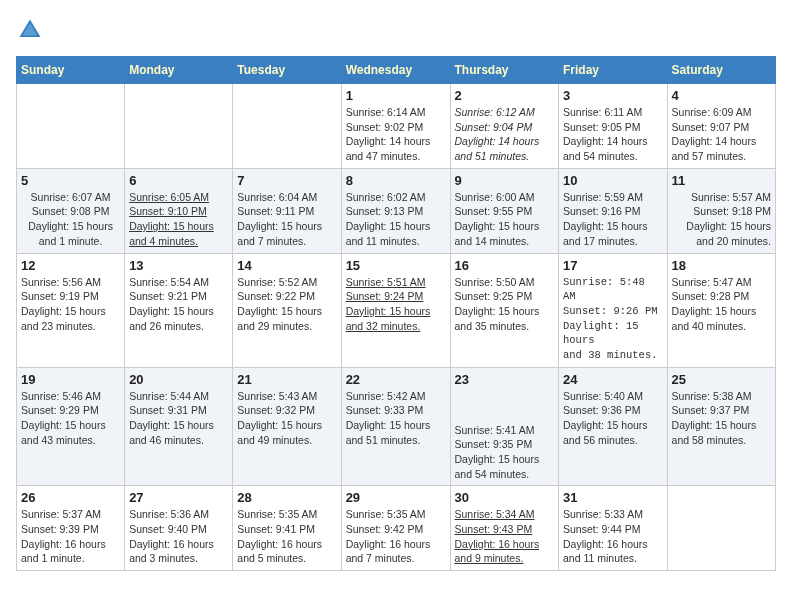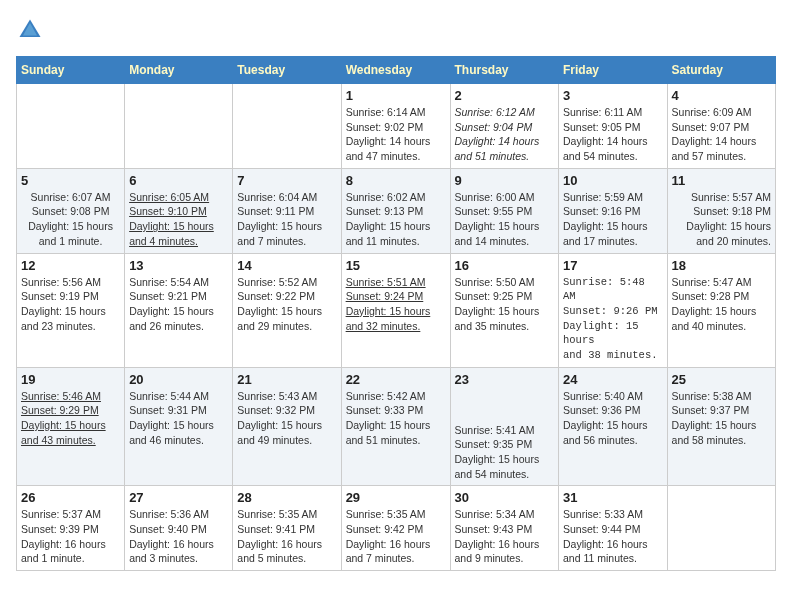--- a/index.html
+++ b/index.html
@@ -258,7 +258,7 @@
       <tr class="row-shaded">
         <td>
           <div class="day-number">19</div>
-          <div class="day-info" style="white-space: pre-line; text-decoration: underline;">Sunrise: 5:46 AM
+          <div class="day-info" style="white-space: pre-line;">Sunrise: 5:46 AM
 Sunset: 9:29 PM
 Daylight: 15 hours
 and 43 minutes.</div>

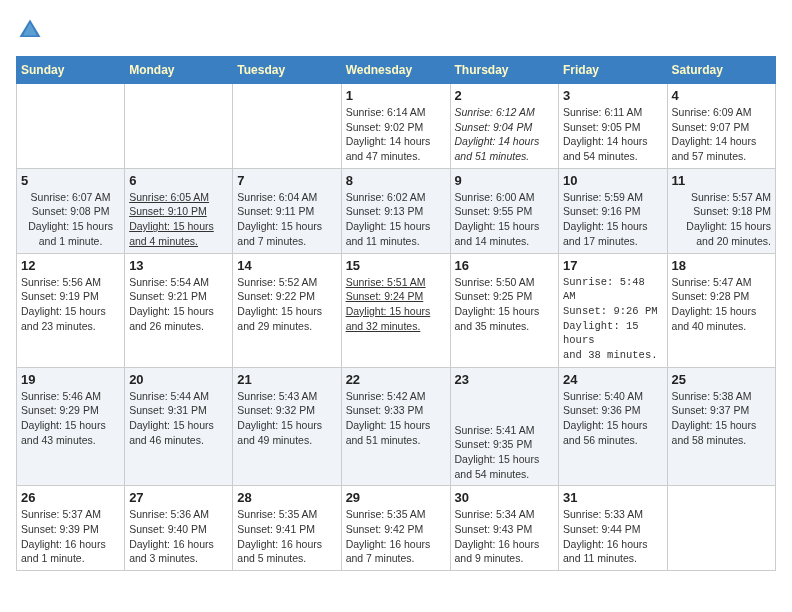--- a/index.html
+++ b/index.html
@@ -337,7 +337,7 @@
         </td>
         <td>
           <div class="day-number">30</div>
-          <div class="day-info" style="white-space: pre-line;">Sunrise: 5:34 AM
+          <div class="day-info" style="white-space: pre-line; text-decoration: underline;">Sunrise: 5:34 AM
 Sunset: 9:43 PM
 Daylight: 16 hours
 and 9 minutes.</div>

